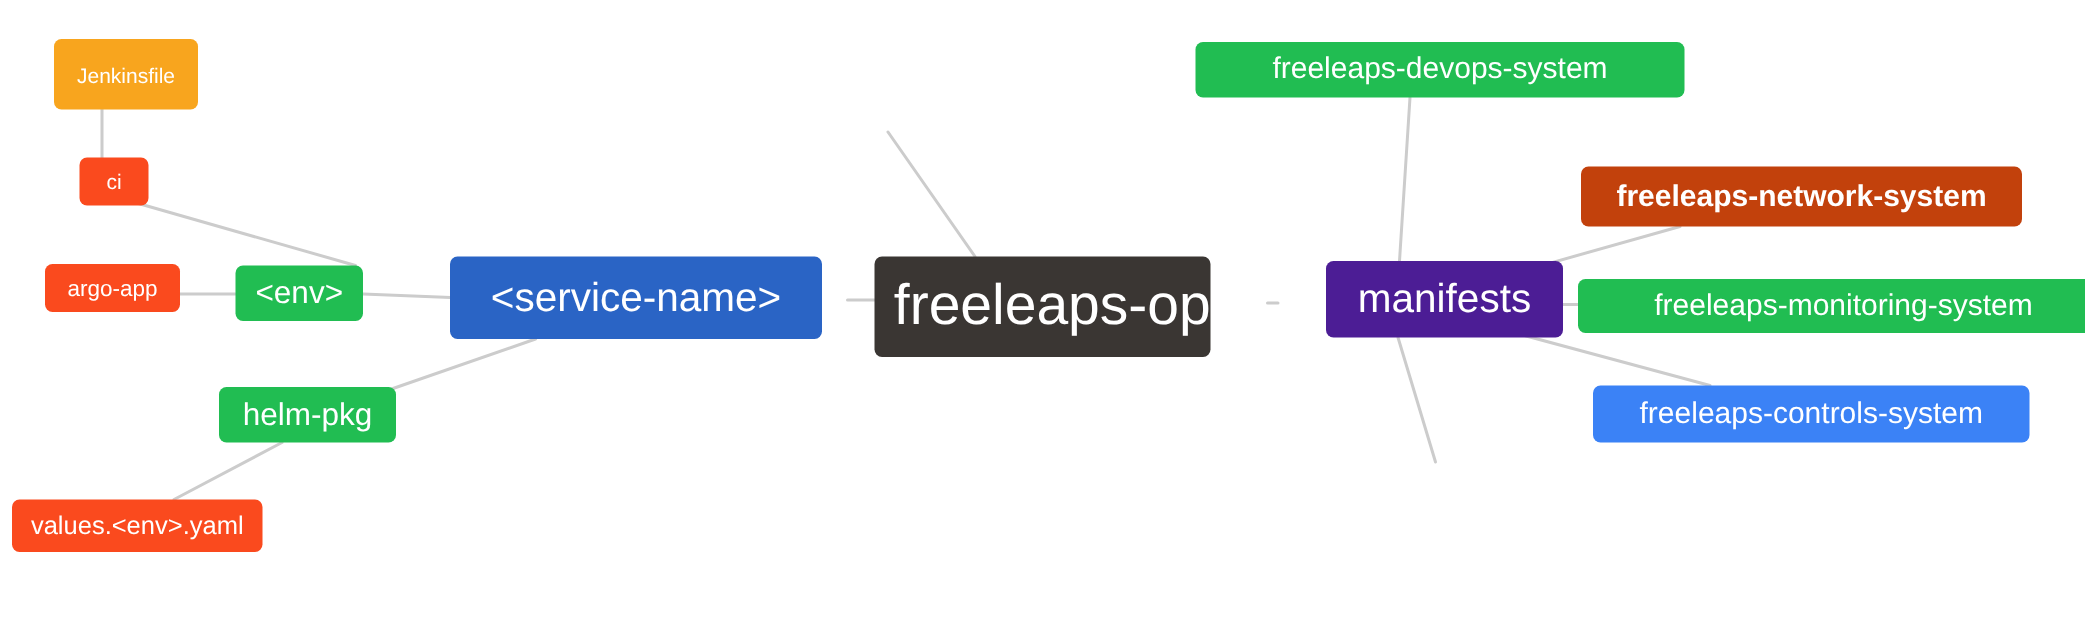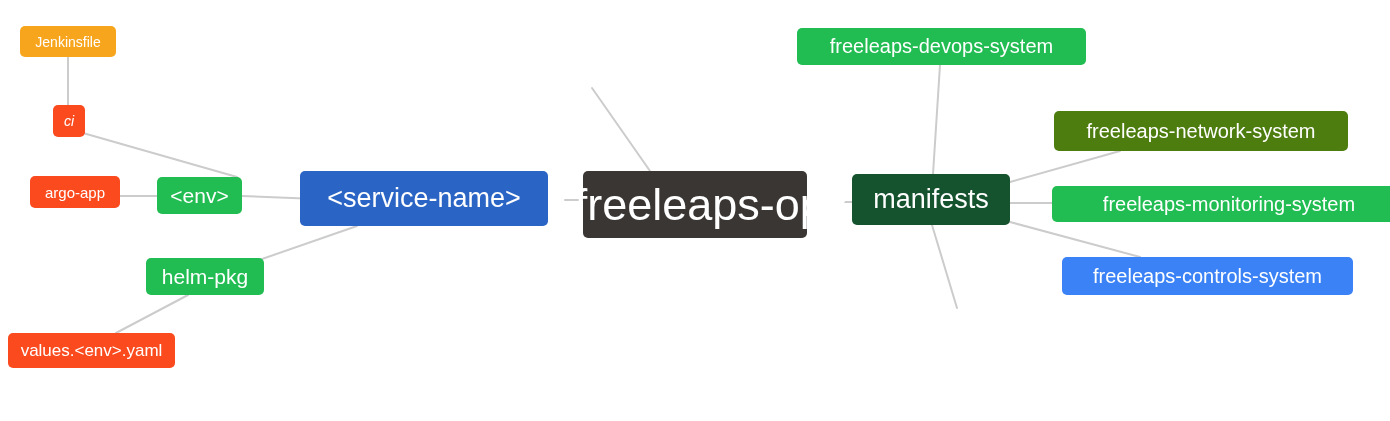--- a/index.html
+++ b/index.html
@@ -38,7 +38,7 @@
     user-select: none;
   }
   
-  .n-jenkinsfile { left: 20px;  top: 26px;  width: 96px;  height: 31px; font-size: 14px; }
+  .n-jenkinsfile { left: 36px;  top: 26px;  width: 96px;  height: 47px; font-size: 14px; }
   .n-ci          { left: 53px;  top: 105px; width: 32px;  height: 32px; font-size: 14px; font-style: italic; }
   .n-argo        { left: 30px;  top: 176px; width: 90px;  height: 32px; font-size: 15px; }
   .n-env         { left: 157px; top: 177px; width: 85px;  height: 37px; font-size: 21px; }

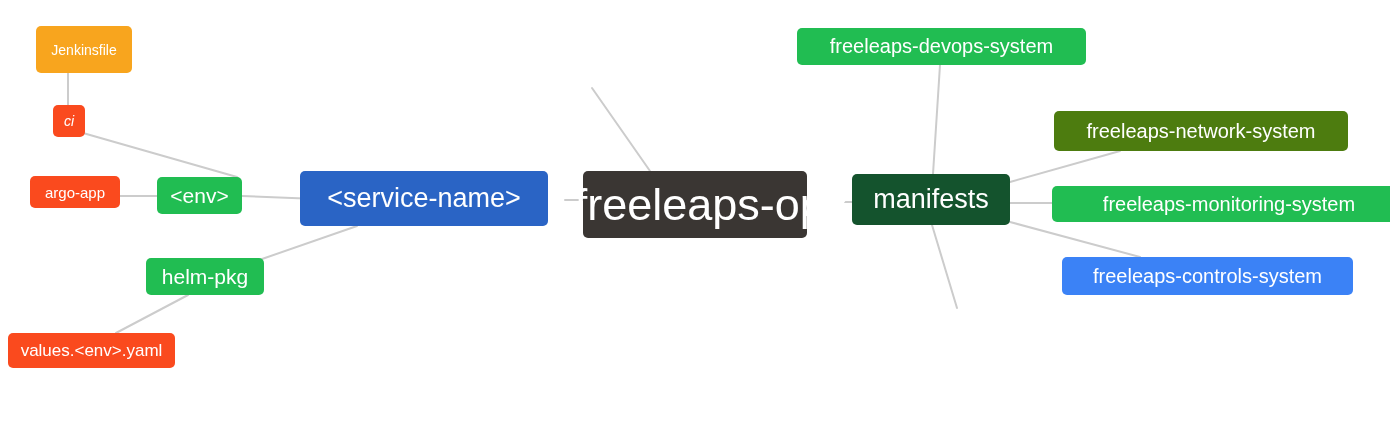--- a/index.html
+++ b/index.html
@@ -48,7 +48,7 @@
   .n-values      { left: 8px;   top: 333px; width: 167px; height: 35px; font-size: 17px; }
   .n-ops         { left: 583px; top: 171px; width: 224px; height: 67px; font-size: 45px; padding-left: 32px; }
   .n-manifests   { left: 852px; top: 174px; width: 158px; height: 51px; font-size: 27px; }
-  .n-devops      { left: 797px; top: 28px;  width: 289px; height: 37px; font-size: 20px; }
+  .n-devops      { left: 797px; top: 28px;  width: 326px; height: 37px; font-size: 20px; }
   .n-network     { left: 1054px;top: 111px; width: 294px; height: 40px; font-size: 20px; }
   .n-monitoring  { left: 1052px;top: 186px; width: 354px; height: 36px; font-size: 20px; text-align: right; }
   .n-controls    { left: 1062px;top: 257px; width: 291px; height: 38px; font-size: 20px; }

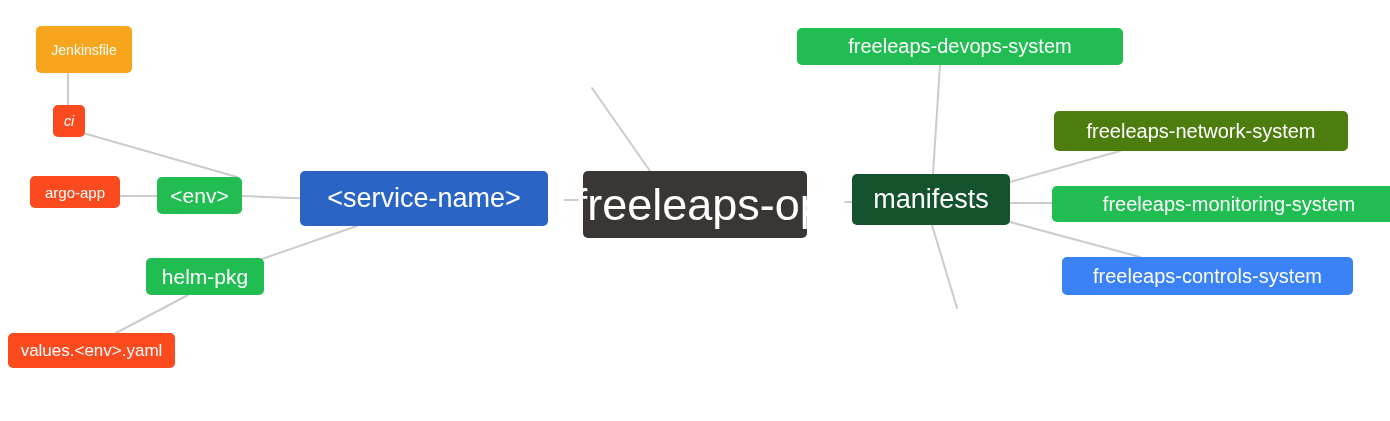--- a/index.html
+++ b/index.html
@@ -39,7 +39,7 @@
   }
   
   .n-jenkinsfile { left: 36px;  top: 26px;  width: 96px;  height: 47px; font-size: 14px; }
-  .n-ci          { left: 53px;  top: 105px; width: 32px;  height: 32px; font-size: 14px; font-style: italic; }
+  .n-ci          { left: 53px;  top: 105px; width: 46px;  height: 32px; font-size: 14px; }
   .n-argo        { left: 30px;  top: 176px; width: 90px;  height: 32px; font-size: 15px; }
   .n-env         { left: 157px; top: 177px; width: 85px;  height: 37px; font-size: 21px; }
   .n-fcp         { left: 315px; top: 36px;  width: 277px; height: 52px; font-size: 26px; }

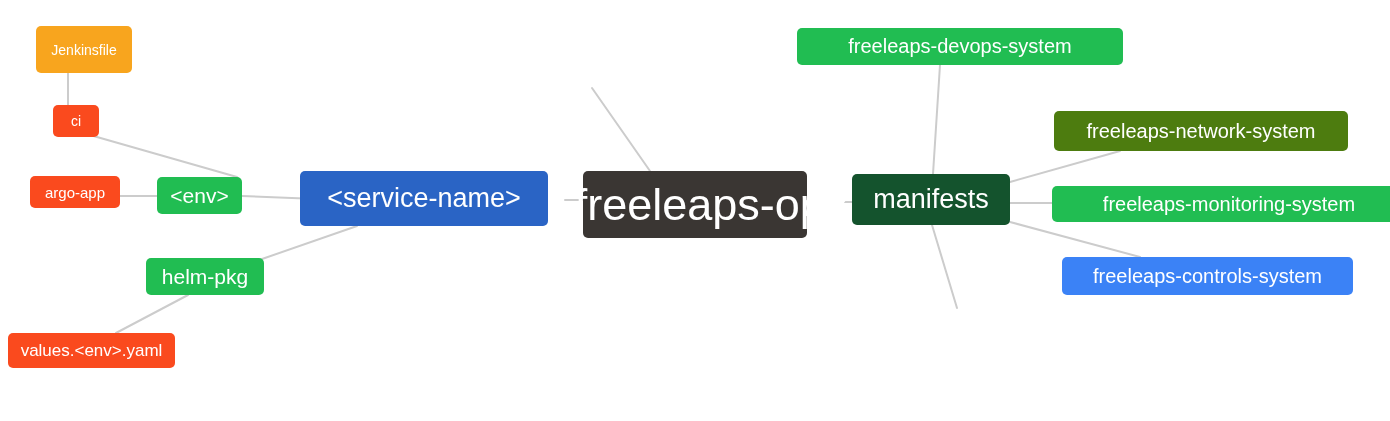--- a/index.html
+++ b/index.html
@@ -86,7 +86,7 @@
   <div class="node n-ops" style="background: rgb(58, 54, 51);">freeleaps-ops</div>
   <div class="node n-manifests" style="background: #14532d;">manifests</div>
   <div class="node n-devops" style="background: rgb(33, 189, 82);">freeleaps-devops-system</div>
-  <div class="node n-network" style="background: #4d7c0f;">freeleaps-network-system</div>
+  <div class="node n-network" style="background: #c2410c; font-weight: bold;">freeleaps-network-system</div>
   <div class="node n-monitoring" style="background: rgb(33, 189, 82);">freeleaps-monitoring-system</div>
   <div class="node n-controls" style="background: #3b82f6;">freeleaps-controls-system</div>
 

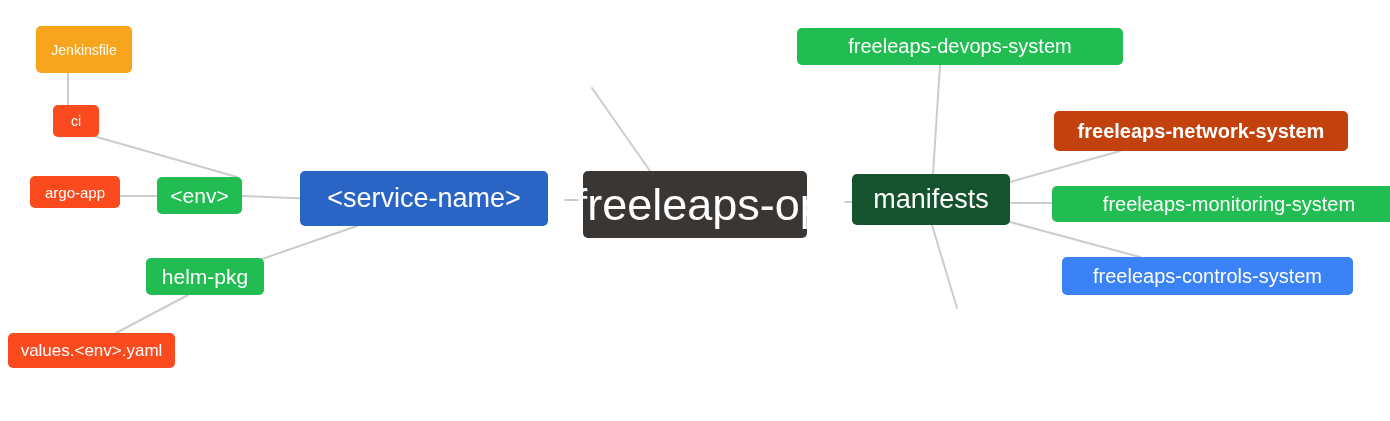--- a/index.html
+++ b/index.html
@@ -46,7 +46,7 @@
   .n-service     { left: 300px; top: 171px; width: 248px; height: 55px; font-size: 27px; }
   .n-helm        { left: 146px; top: 258px; width: 118px; height: 37px; font-size: 21px; text-align: center; }
   .n-values      { left: 8px;   top: 333px; width: 167px; height: 35px; font-size: 17px; }
-  .n-ops         { left: 583px; top: 171px; width: 224px; height: 67px; font-size: 45px; padding-left: 32px; }
+  .n-ops         { left: 583px; top: 171px; width: 224px; height: 67px; font-size: 38px; padding-left: 32px; }
   .n-manifests   { left: 852px; top: 174px; width: 158px; height: 51px; font-size: 27px; }
   .n-devops      { left: 797px; top: 28px;  width: 326px; height: 37px; font-size: 20px; }
   .n-network     { left: 1054px;top: 111px; width: 294px; height: 40px; font-size: 20px; }

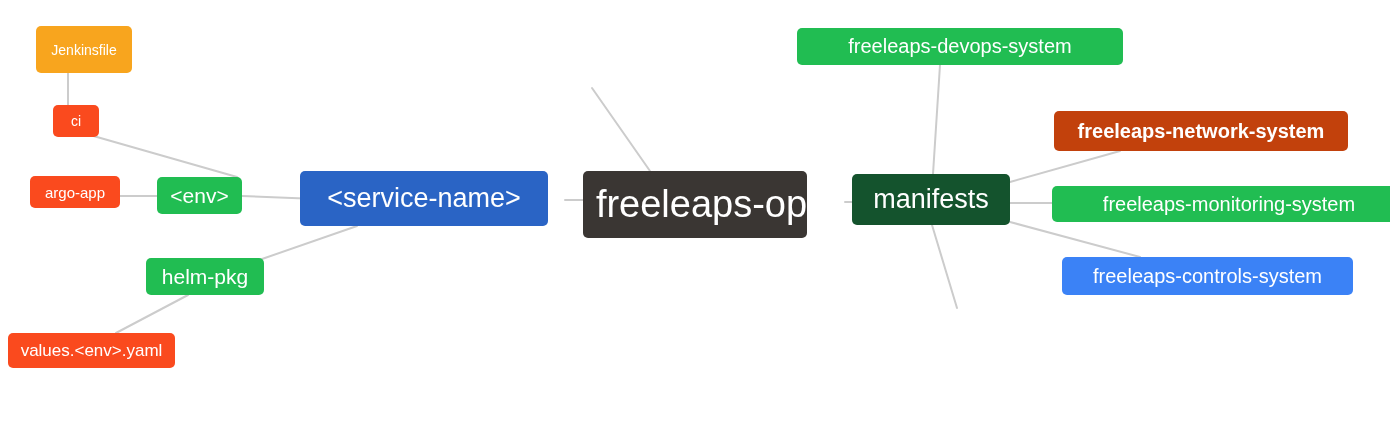--- a/index.html
+++ b/index.html
@@ -84,7 +84,7 @@
   <div class="node n-helm" style="background: rgb(33, 189, 82);">helm-pkg</div>
   <div class="node n-values" style="background: rgb(250, 74, 30);">values.&lt;env&gt;.yaml</div>
   <div class="node n-ops" style="background: rgb(58, 54, 51);">freeleaps-ops</div>
-  <div class="node n-manifests" style="background: #14532d;">manifests</div>
+  <div class="node n-manifests" style="background: #4c1d95; margin-left: 32px;">manifests</div>
   <div class="node n-devops" style="background: rgb(33, 189, 82);">freeleaps-devops-system</div>
   <div class="node n-network" style="background: #c2410c; font-weight: bold;">freeleaps-network-system</div>
   <div class="node n-monitoring" style="background: rgb(33, 189, 82);">freeleaps-monitoring-system</div>

